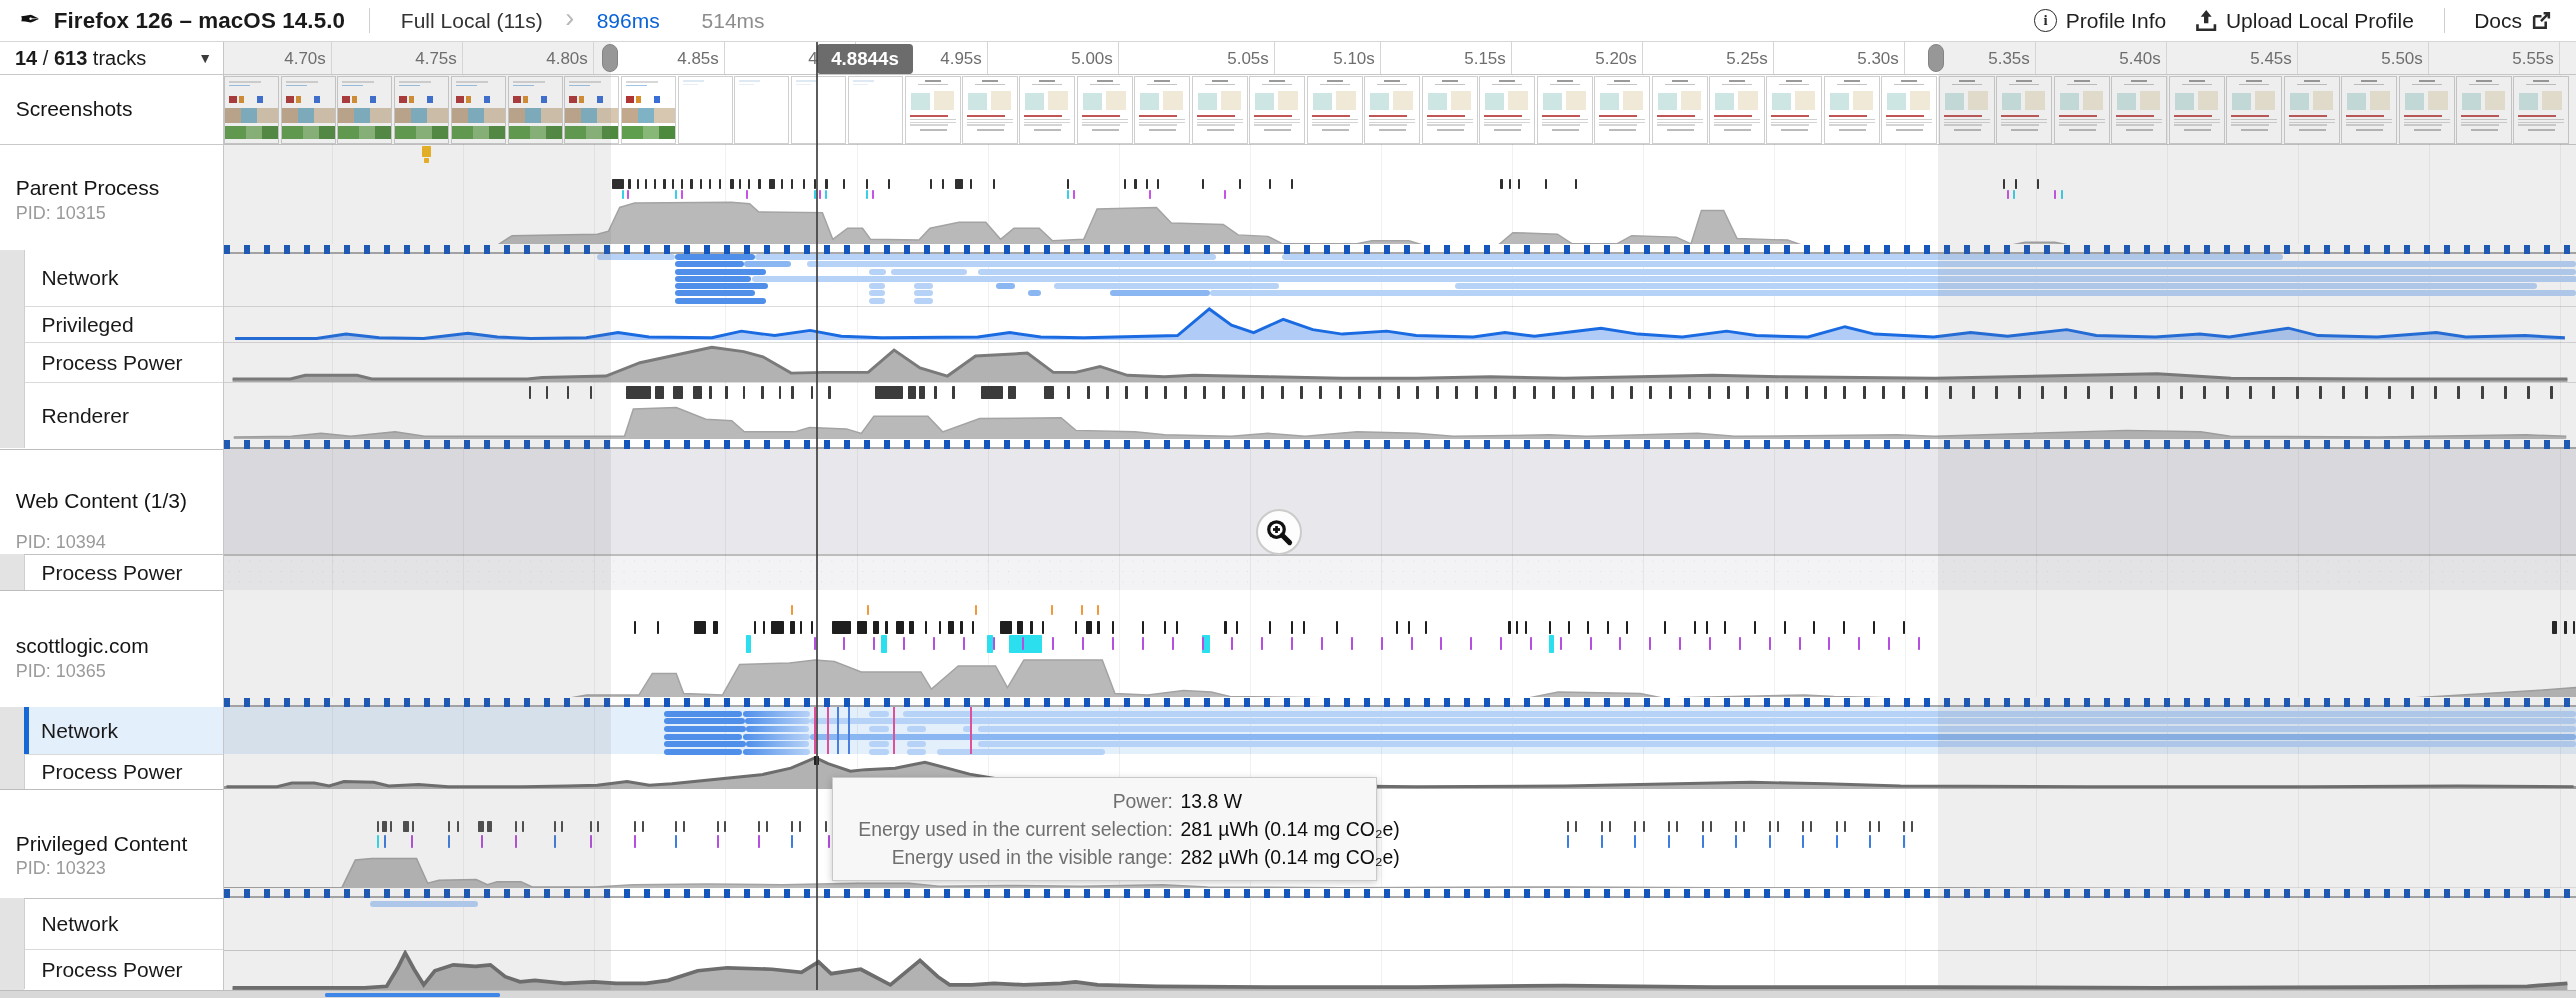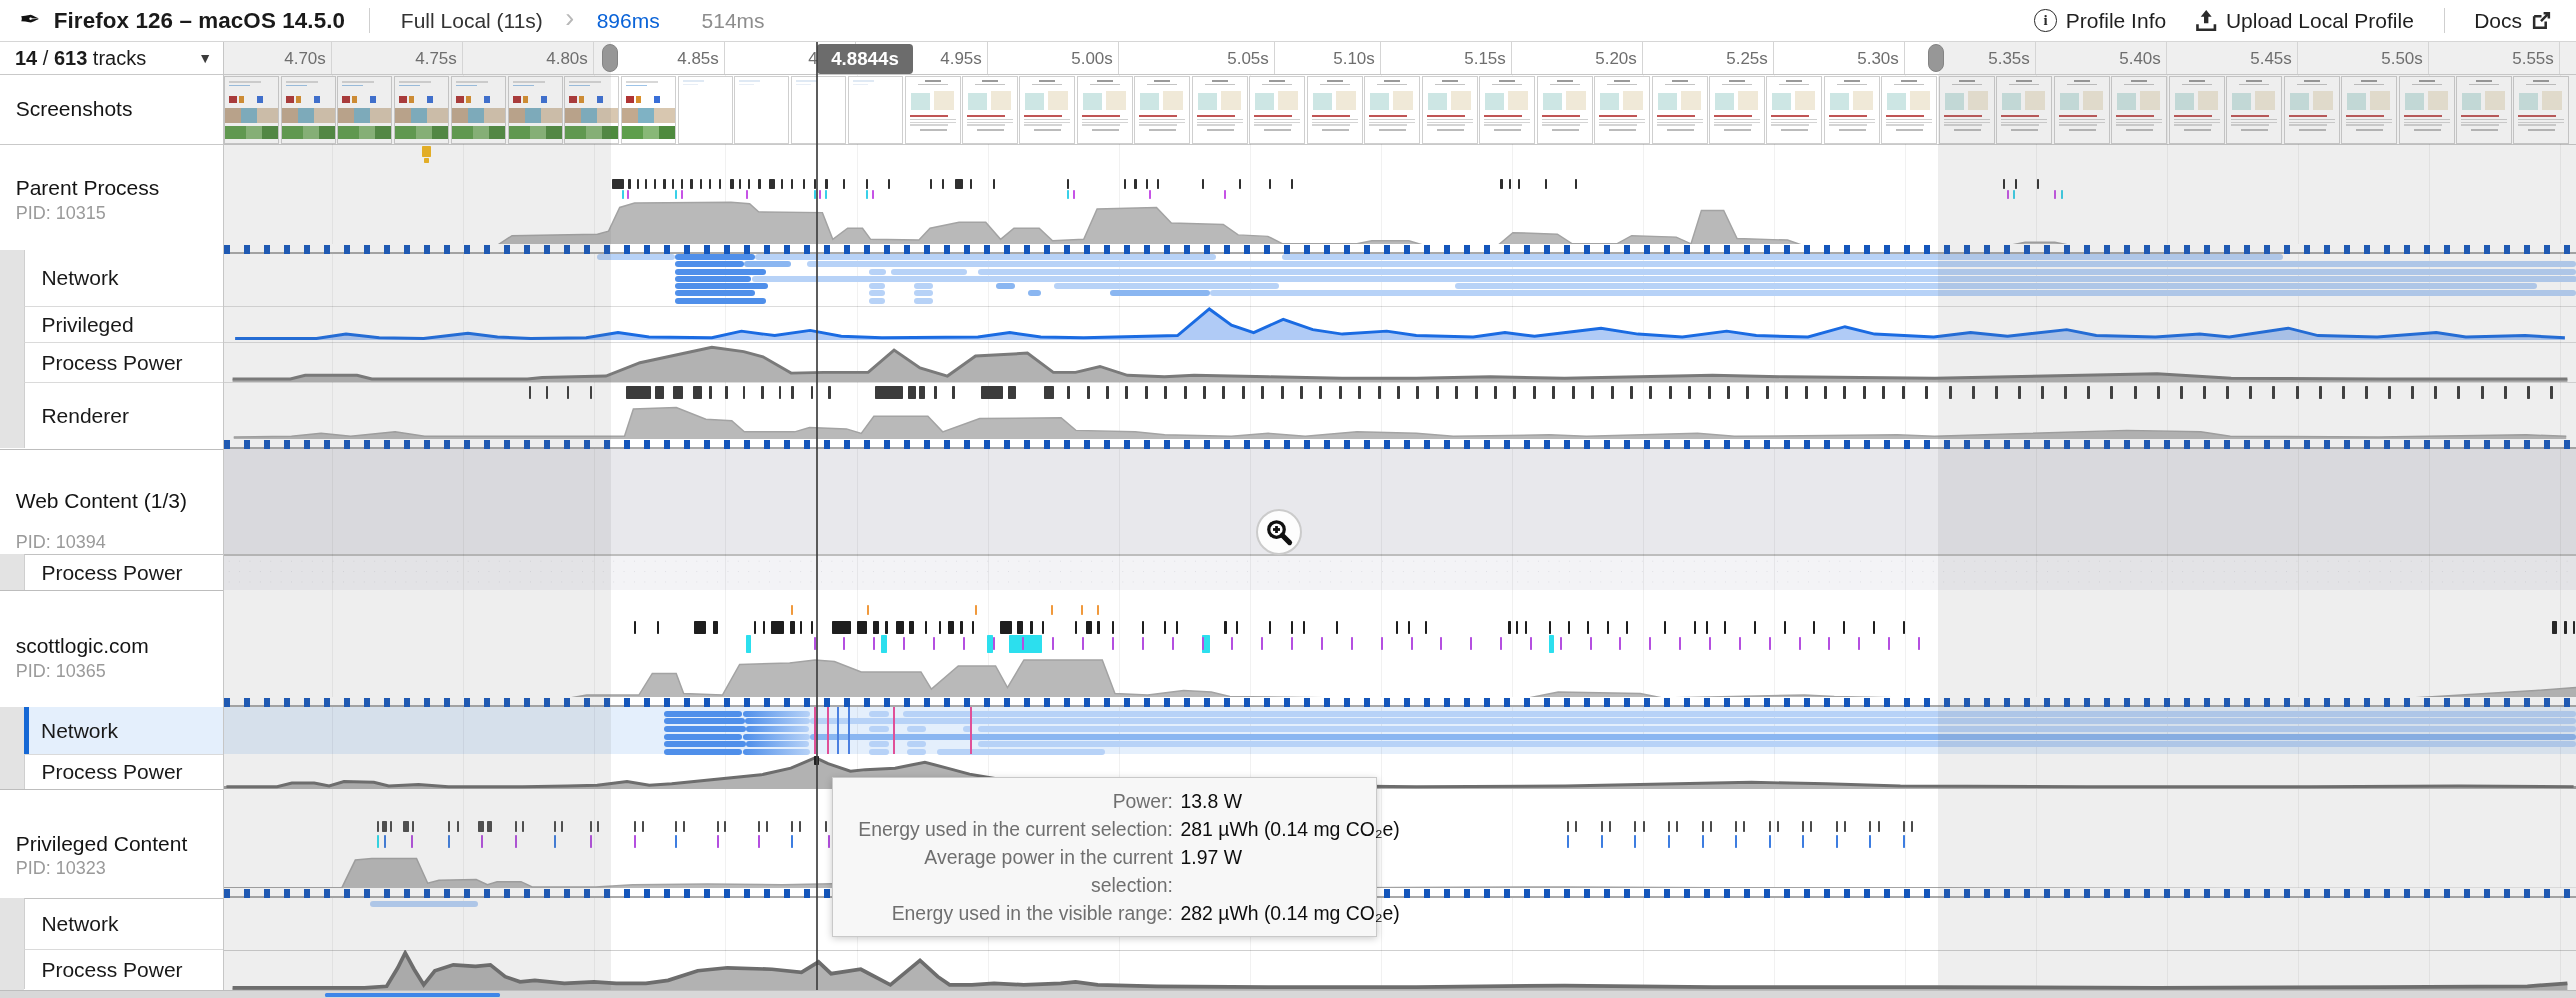--- a/index.html
+++ b/index.html
@@ -1172,10 +1172,6 @@
         <span class="tt-value">281 µWh (0.14 mg CO₂e)</span>
       </div>
     <div class="tt-row">
-        <span class="tt-label">Average power in the current selection:</span>
-        <span class="tt-value">1.97 W</span>
-      </div>
-    <div class="tt-row">
         <span class="tt-label">Energy used in the visible range:</span>
         <span class="tt-value">282 µWh (0.14 mg CO₂e)</span>
       </div>

